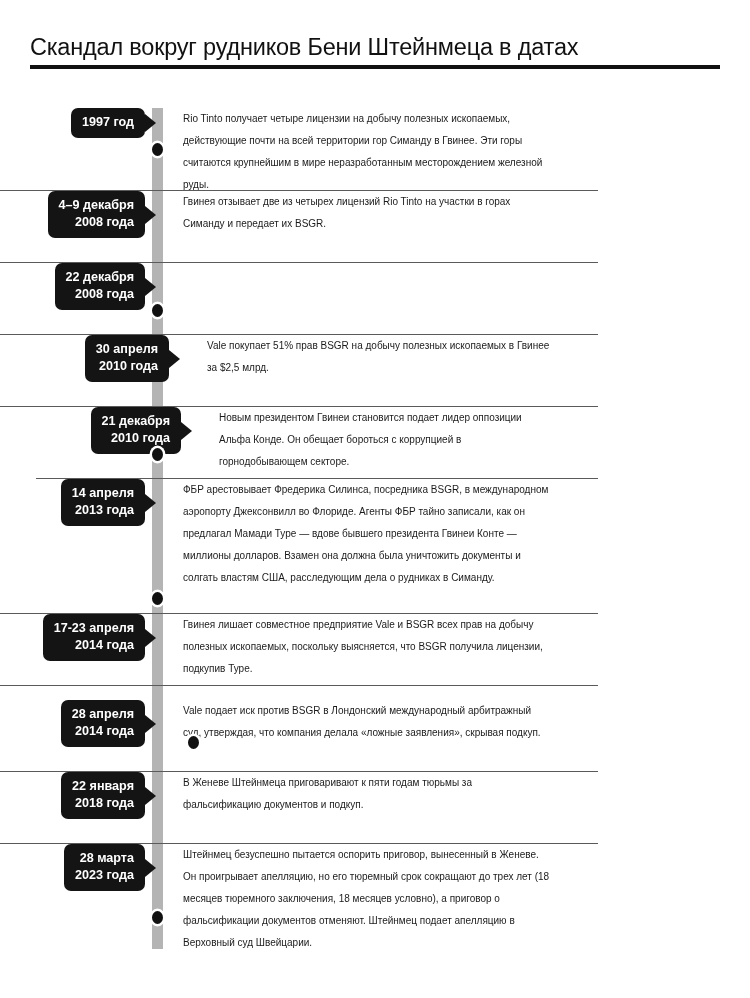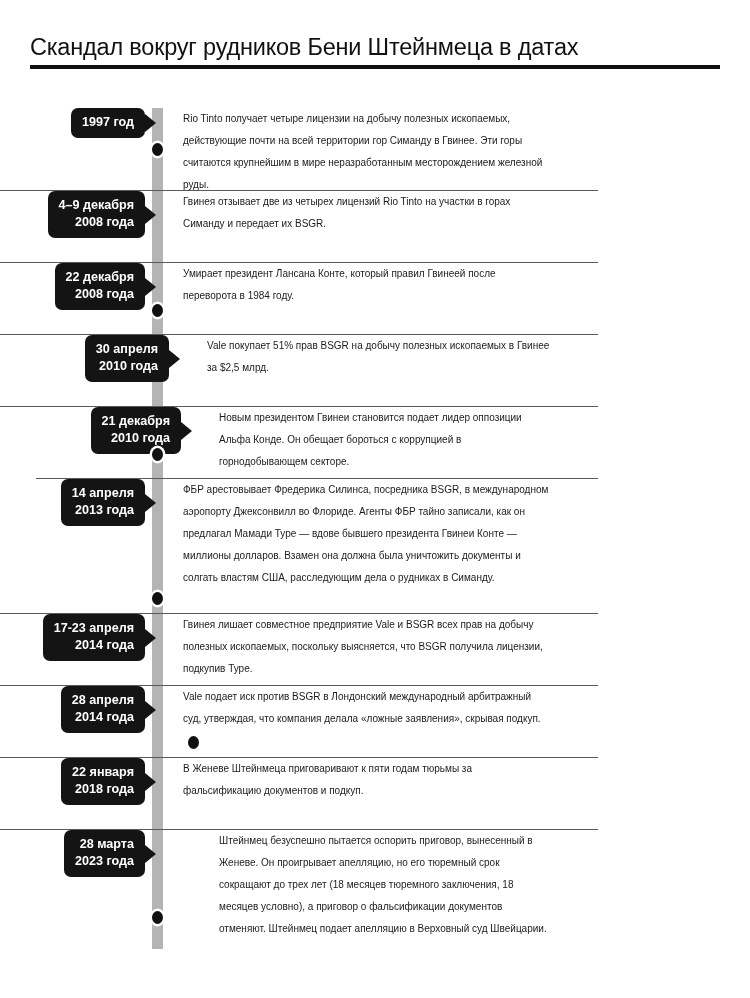--- a/index.html
+++ b/index.html
@@ -192,9 +192,6 @@
         <div class="node-dot" style="top: 184.5px; position: absolute;">
           <i></i>
         </div>
-        <div class="text-cell">
-          <div class="event-text">Умирает президент Лансана Конте, который правил Гвинеей после переворота в 1984 году.</div>
-        </div>
       </div>
       <div class="row" style="height: 72px; padding-left: 24px;">
         <div class="badge-cell">

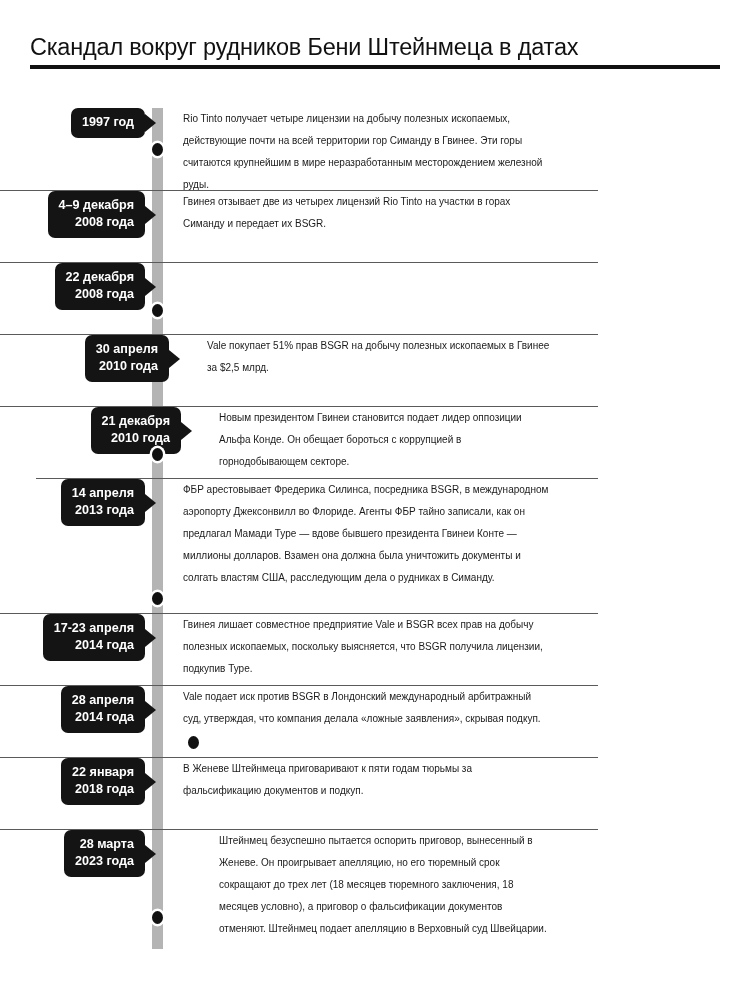--- a/index.html
+++ b/index.html
@@ -246,7 +246,7 @@
           <div class="event-text">Гвинея лишает совместное предприятие Vale и BSGR всех прав на добычу полезных ископаемых, поскольку выясняется, что BSGR получила лицензии, подкупив Туре.</div>
         </div>
       </div>
-      <div class="row" style="height: 72px;">
+      <div class="row" style="height: 72px; margin-top: 14px;">
         <div class="badge-cell">
           <div class="date-badge">
             <div>28 апреля</div>

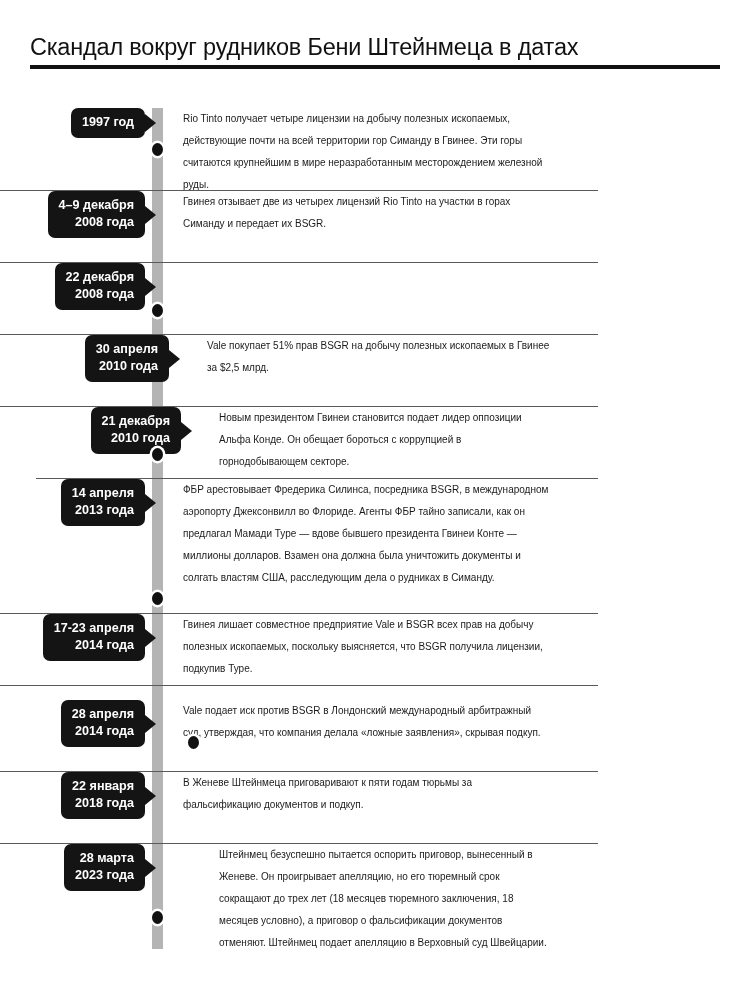--- a/index.html
+++ b/index.html
@@ -68,7 +68,7 @@
     align-items: flex-start;
     border-bottom: 1.6px solid #5a5a5a;
   }
-  .row:last-child { border-bottom: none; gap: 36px; }
+  .row:last-child { border-bottom: none; }
 
   
   .badge-cell {

